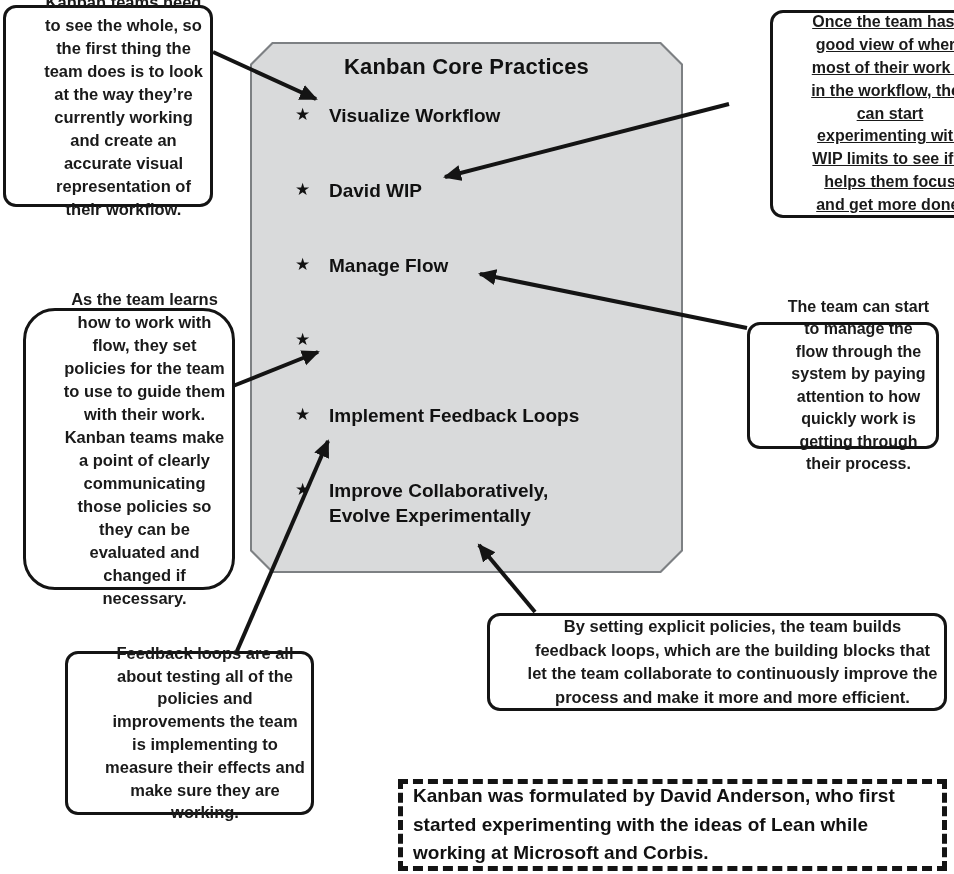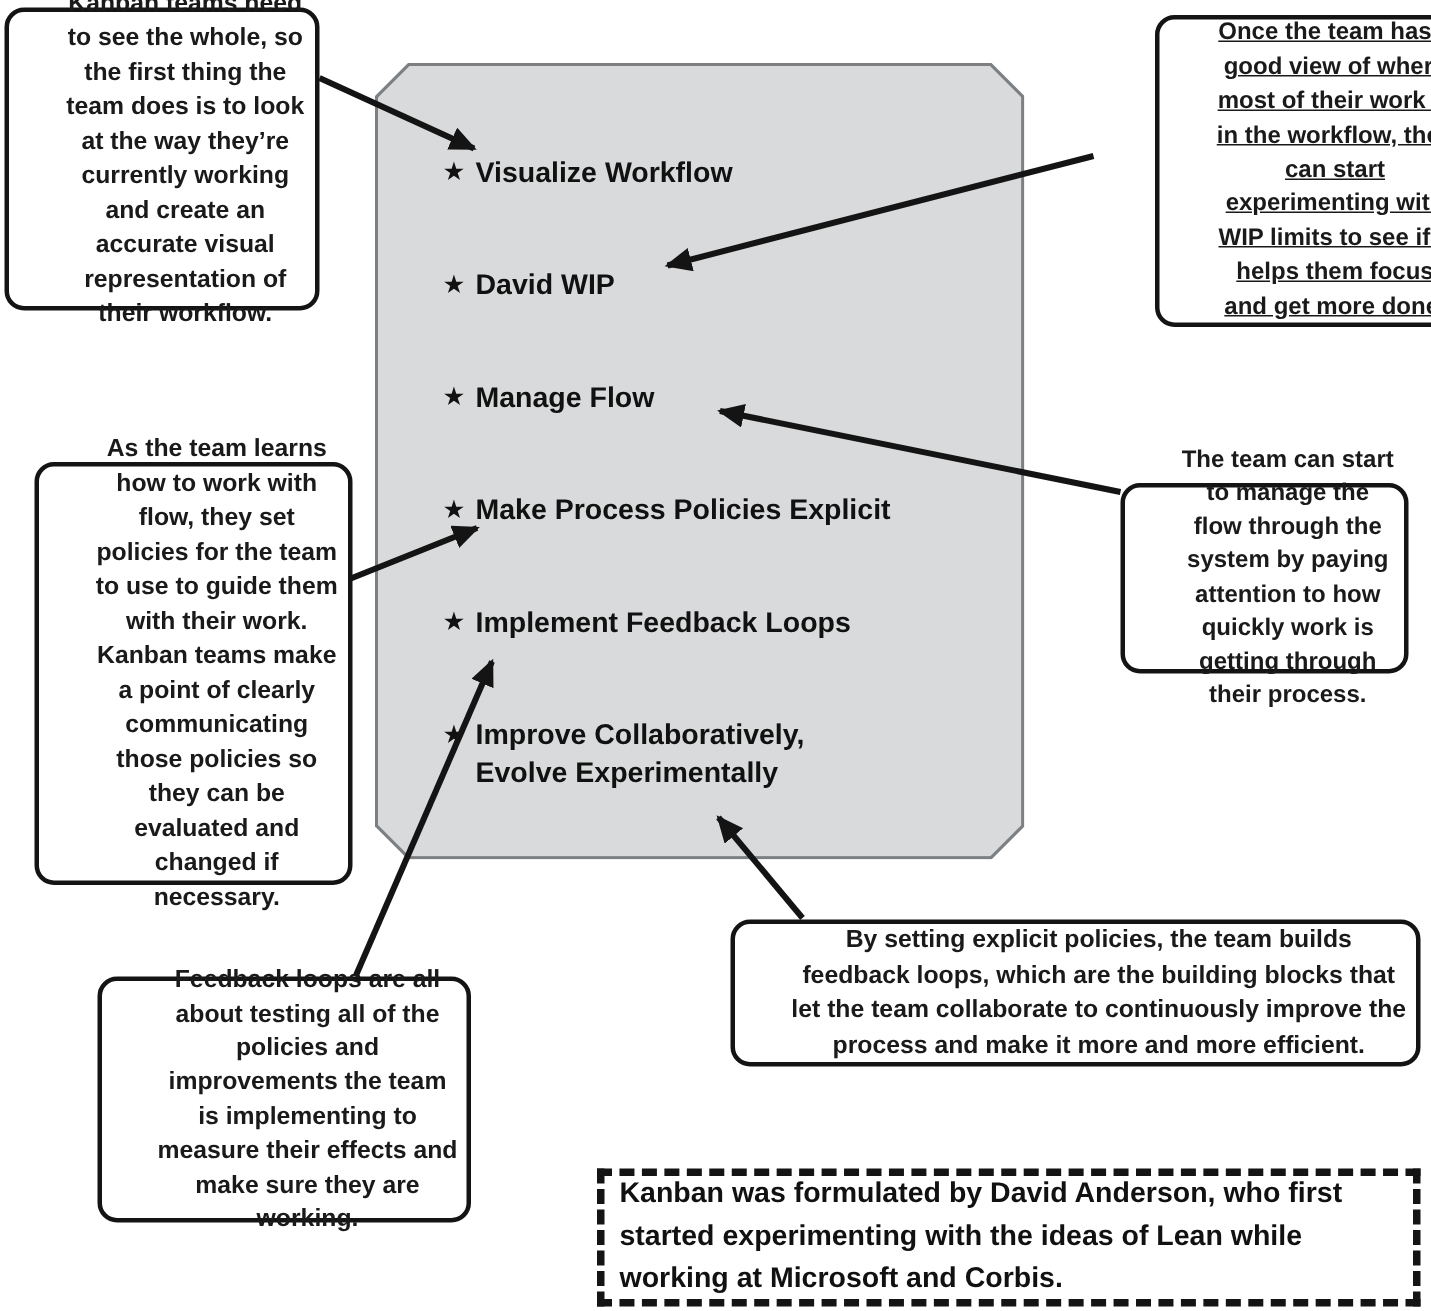--- a/index.html
+++ b/index.html
@@ -119,6 +119,7 @@
 
   <div class="core-box">
     <div class="core-box-inner">
+      <h1 class="core-title">Kanban Core Practices</h1>
 
       <div class="practice p0">
         <span class="star">★</span>

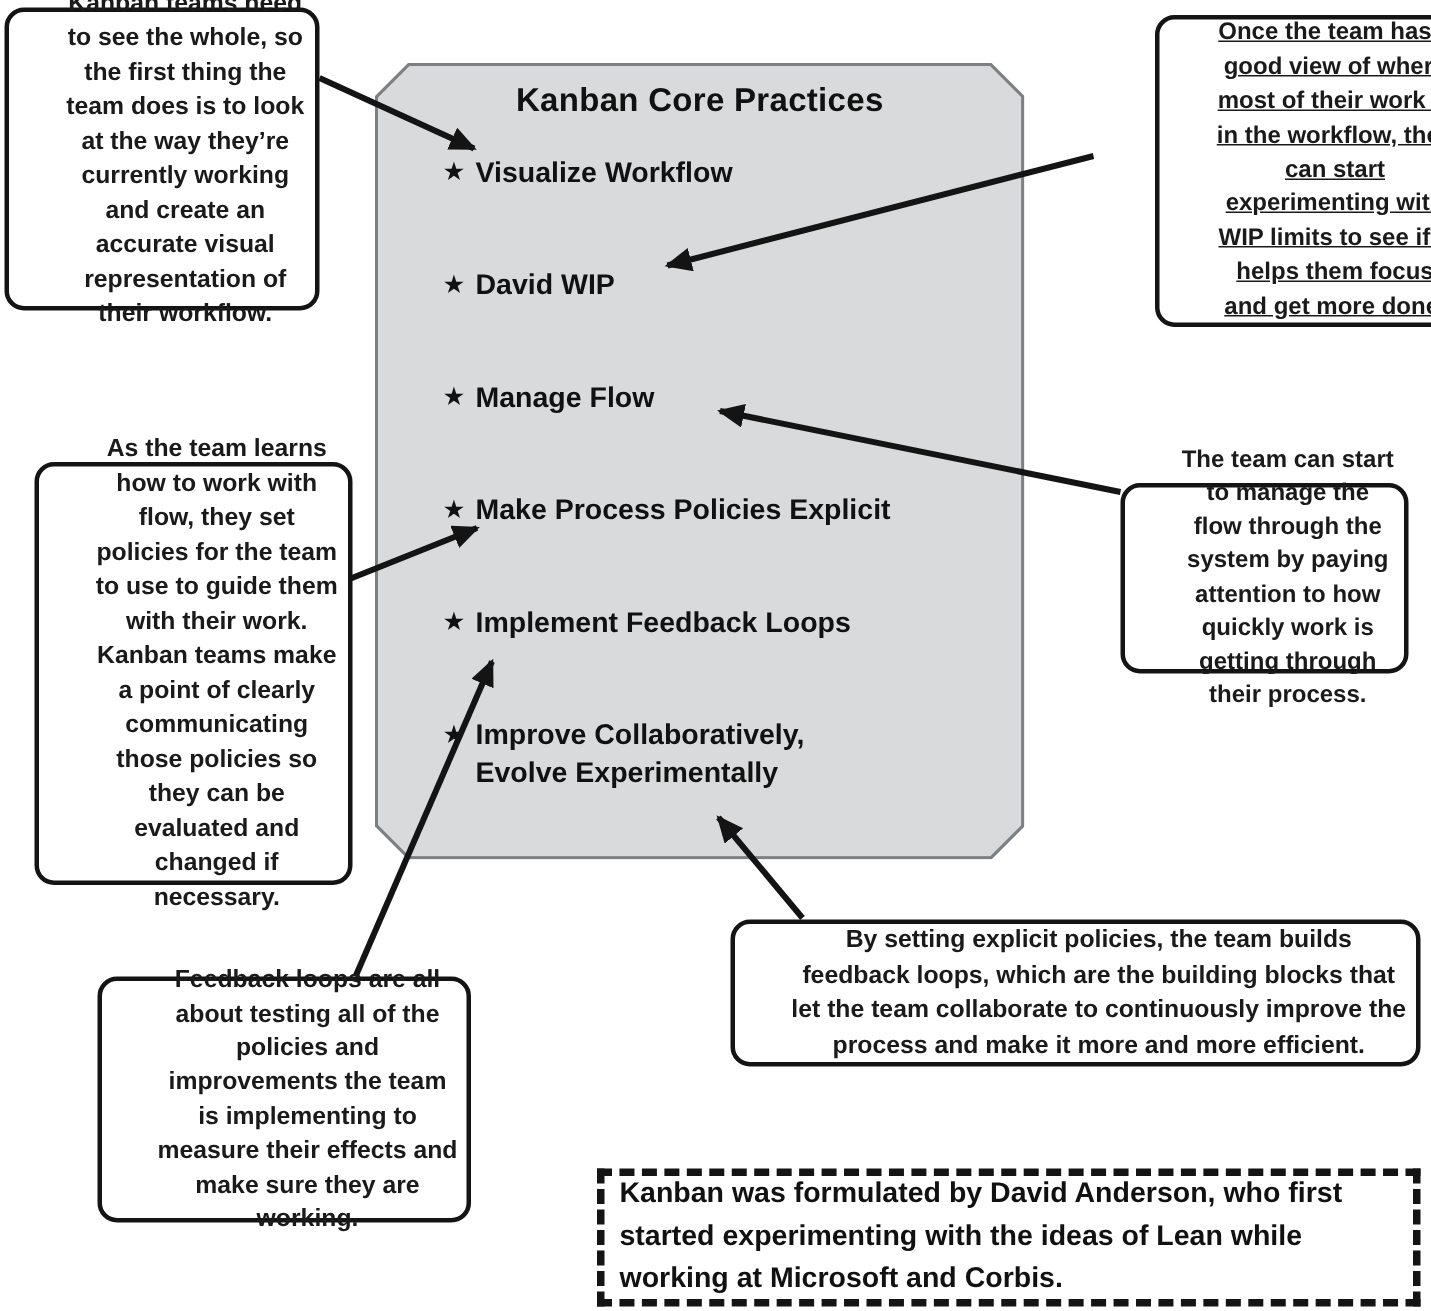--- a/index.html
+++ b/index.html
@@ -58,6 +58,7 @@
     color: #111;
   }
   .practice-label {
+    margin-left: 12px;
     font-size: 19px;
     line-height: 25px;
     white-space: pre-line;

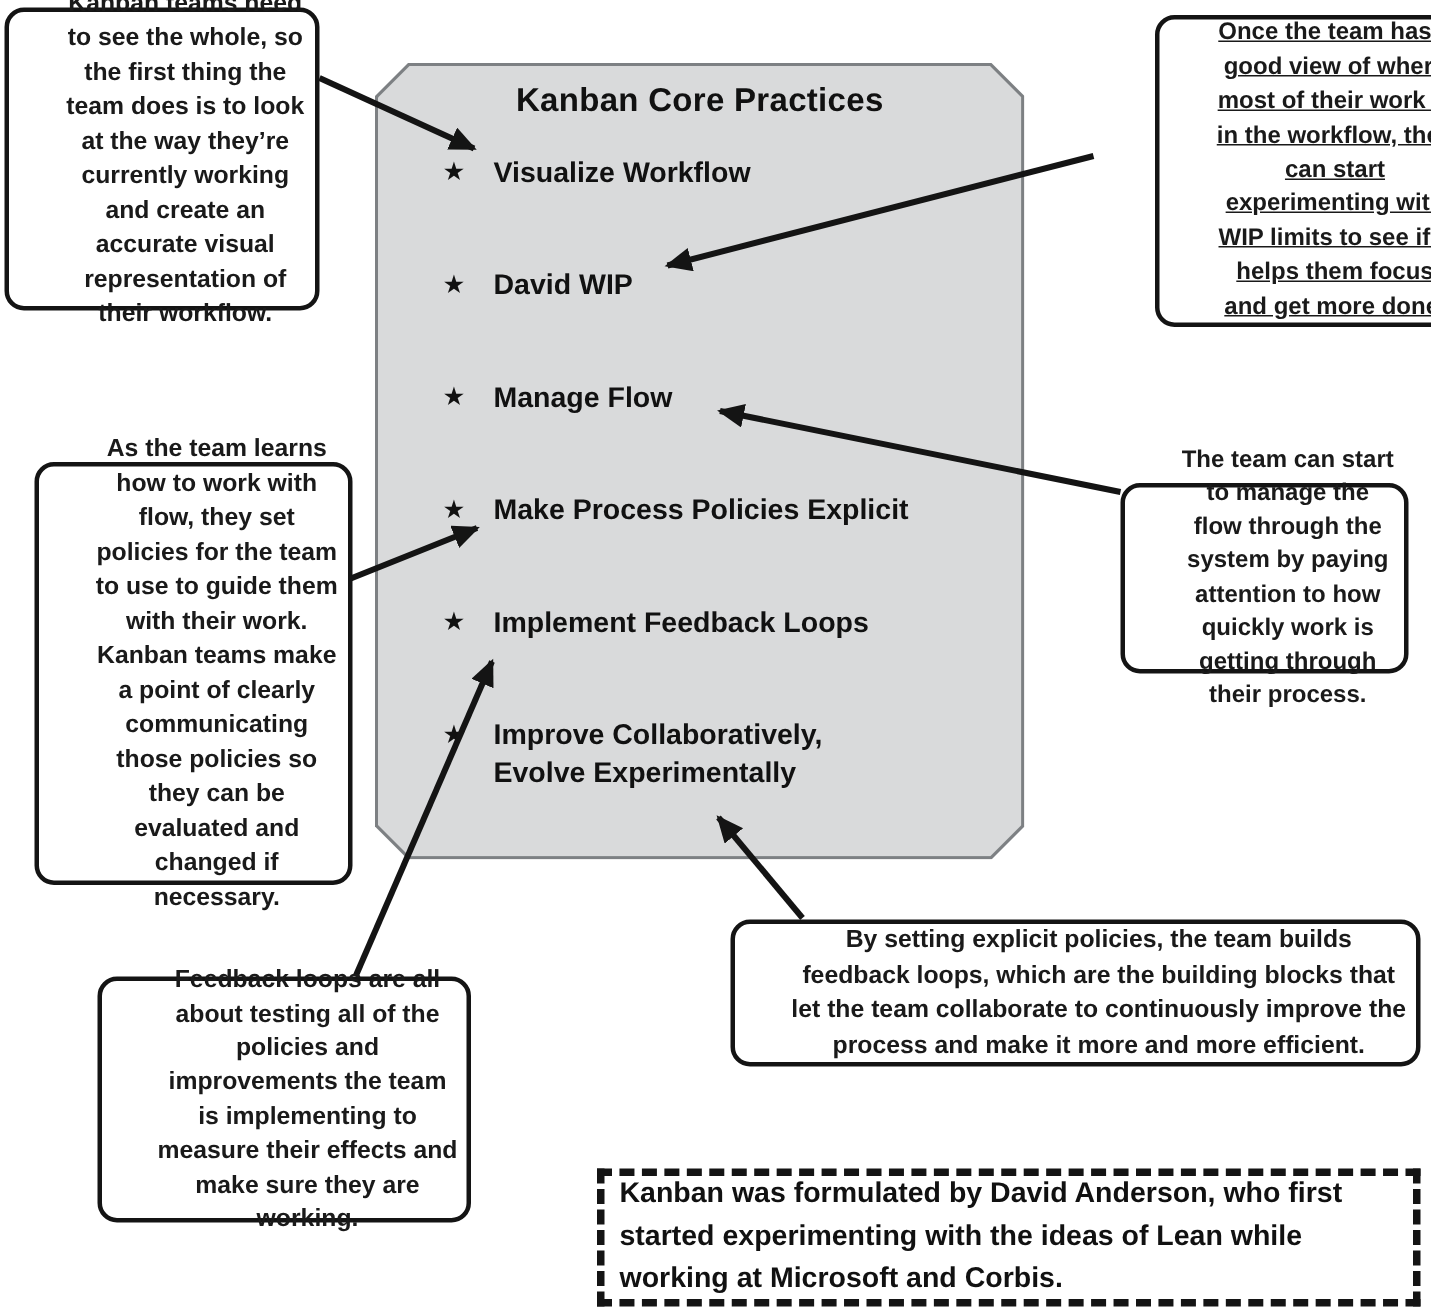--- a/index.html
+++ b/index.html
@@ -91,7 +91,7 @@
   .callout p { white-space: pre-line; margin-left: 31px; }
   .co-visualize   { left: 3px;   top: 5px;   width: 210px; height: 202px; font-size: 16.5px; line-height: 23px; }
   .co-limit-wip   { left: 770px; top: 10px;  width: 209px; height: 208px; font-size: 16px;   line-height: 22.8px; text-decoration: underline; }
-  .co-policies    { left: 23px;  top: 308px; width: 212px; height: 282px; font-size: 16.5px; line-height: 23px; }
+  .co-policies    { left: 23px;  top: 308px; width: 212px; height: 282px; font-size: 16.5px; line-height: 23px; border-radius: 32px; }
   .co-manage-flow { left: 747px; top: 322px; width: 192px; height: 127px; font-size: 16px;   line-height: 22.5px; }
   .co-feedback    { left: 65px;  top: 651px; width: 249px; height: 164px; font-size: 16.5px; line-height: 22.8px; }
   .co-improve     { left: 487px; top: 613px; width: 460px; height: 98px;  font-size: 16.5px; line-height: 23.5px; }

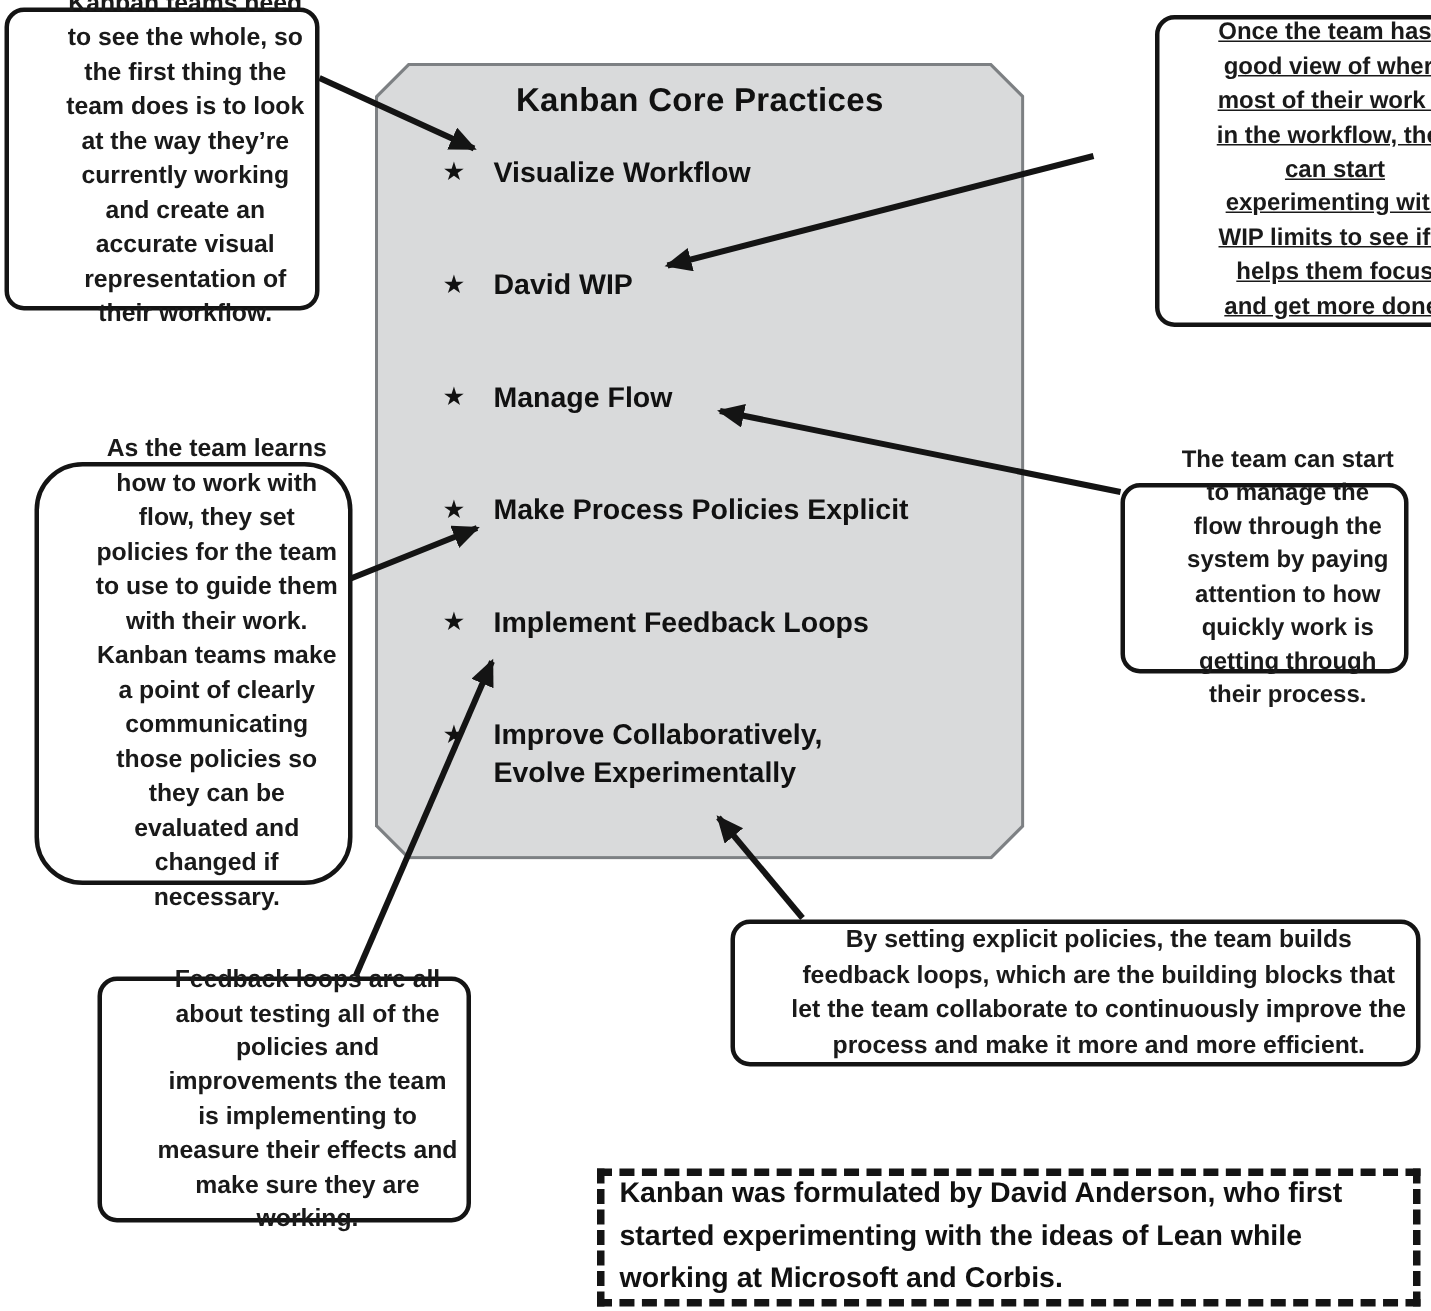--- a/index.html
+++ b/index.html
@@ -136,7 +136,6 @@
       </div>
       <div class="practice p3">
         <span class="star">★</span>
-        <span class="practice-label">Make Process Policies Explicit</span>
       </div>
       <div class="practice p4">
         <span class="star">★</span>

